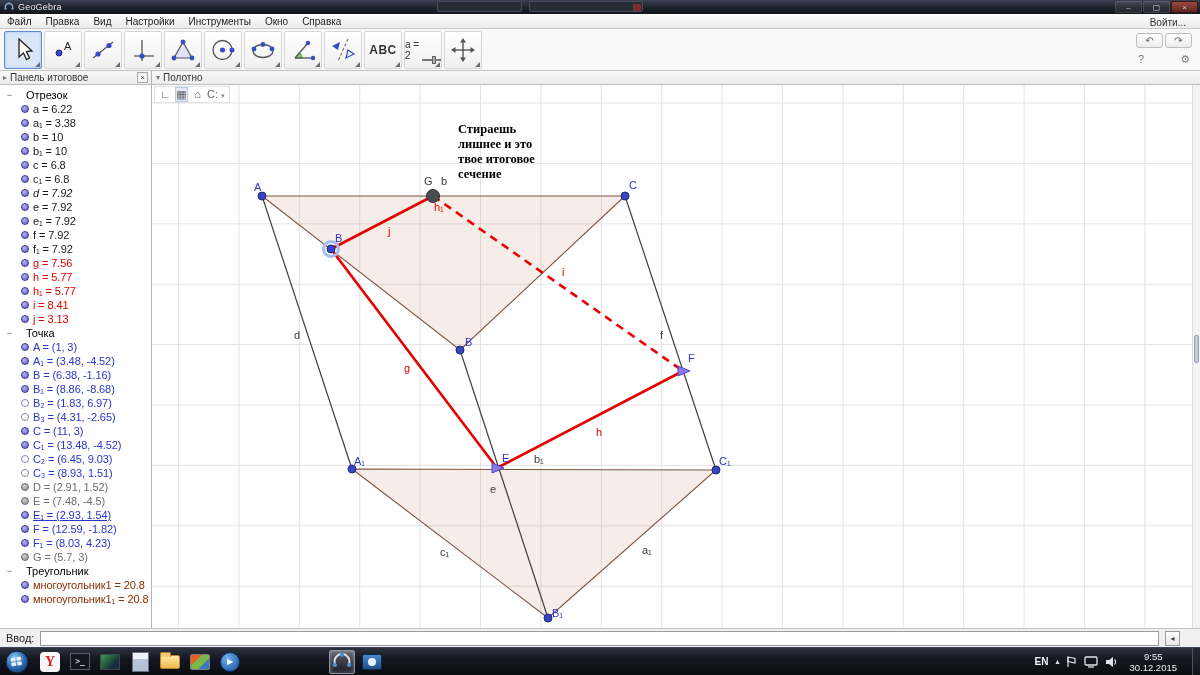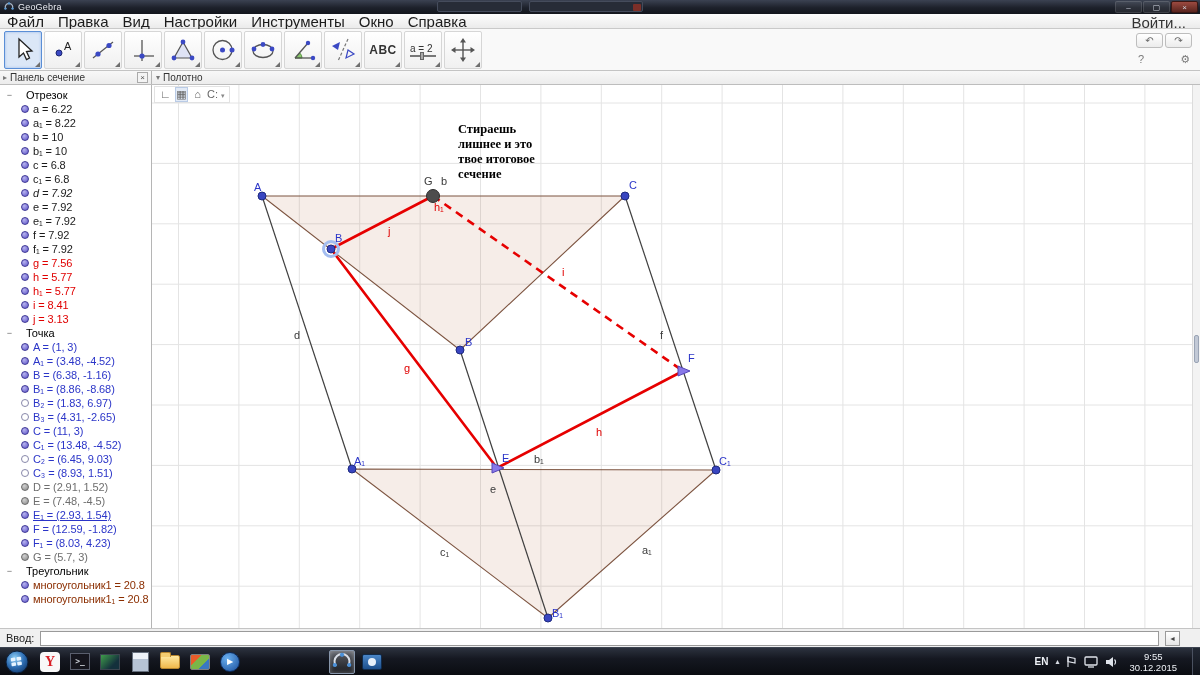--- a/index.html
+++ b/index.html
@@ -20,7 +20,7 @@
   .wbtn.close{background:linear-gradient(#9c4a40,#59241e);border-color:#3c1713}
 
   
-  .menubar{height:15px;background:linear-gradient(#fdfdfd,#ebebeb);border-bottom:1px solid #c9c9c9;display:flex;align-items:flex-start;font-size:15px;color:#1c1c1c}
+  .menubar{height:15px;background:linear-gradient(#fdfdfd,#ebebeb);border-bottom:1px solid #c9c9c9;display:flex;align-items:flex-end;font-size:10px;color:#1c1c1c}
   .mitems{display:flex;height:100%}
   .mi{padding:0 7px;display:flex;align-items:center}
   .signin{margin-left:auto;padding:0 14px;color:#333}

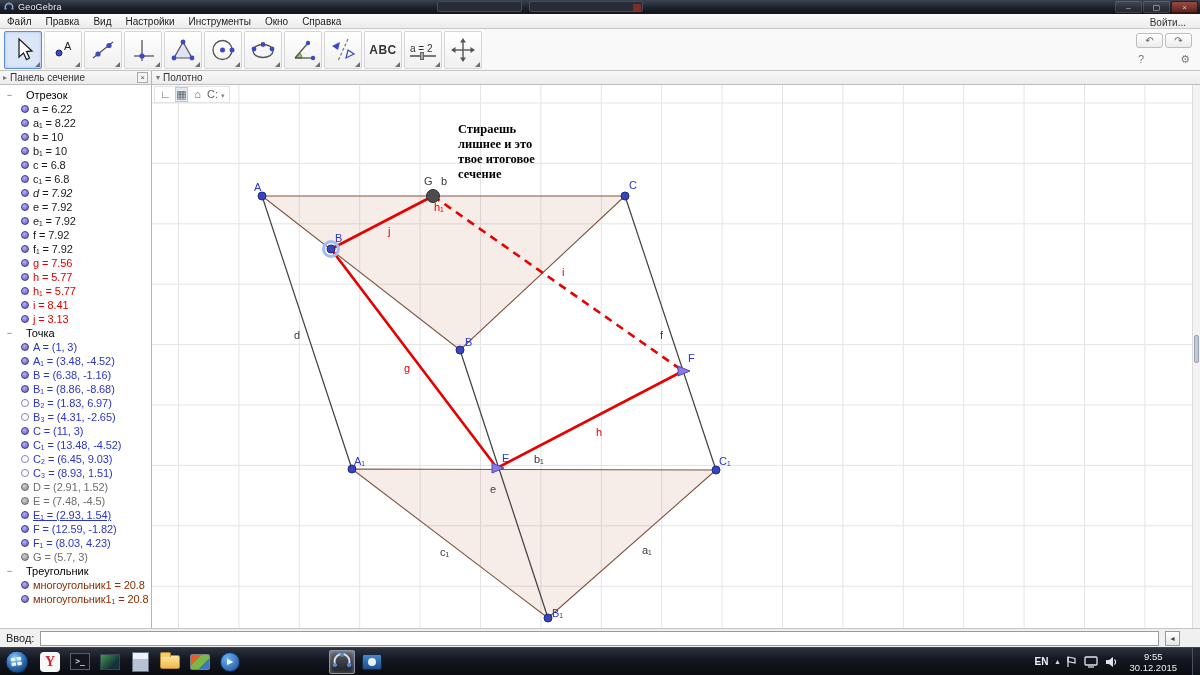--- a/index.html
+++ b/index.html
@@ -31,7 +31,7 @@
   .tbtn.sel{border:1px solid #5a8ed6;background:#dbe7f7;box-shadow:inset 0 0 3px #9bbbe8}
   .dd{position:absolute;right:1px;bottom:1px;width:0;height:0;border-left:5px solid transparent;border-bottom:5px solid #6f6f6f}
   .abcIcon{font-weight:bold;font-size:12px;color:#333;letter-spacing:.5px}
-  .sliderIcon{display:flex;flex-direction:column;align-items:flex-start;gap:1px}
+  .sliderIcon{display:flex;flex-direction:row;align-items:flex-end;gap:1px}
   .sliderIcon span{font-size:10px;color:#333}
   .sline{width:26px;height:2px;background:#777;position:relative}
   .sknob{position:absolute;left:10px;top:-3px;width:4px;height:8px;background:#aaa;border:1px solid #666}

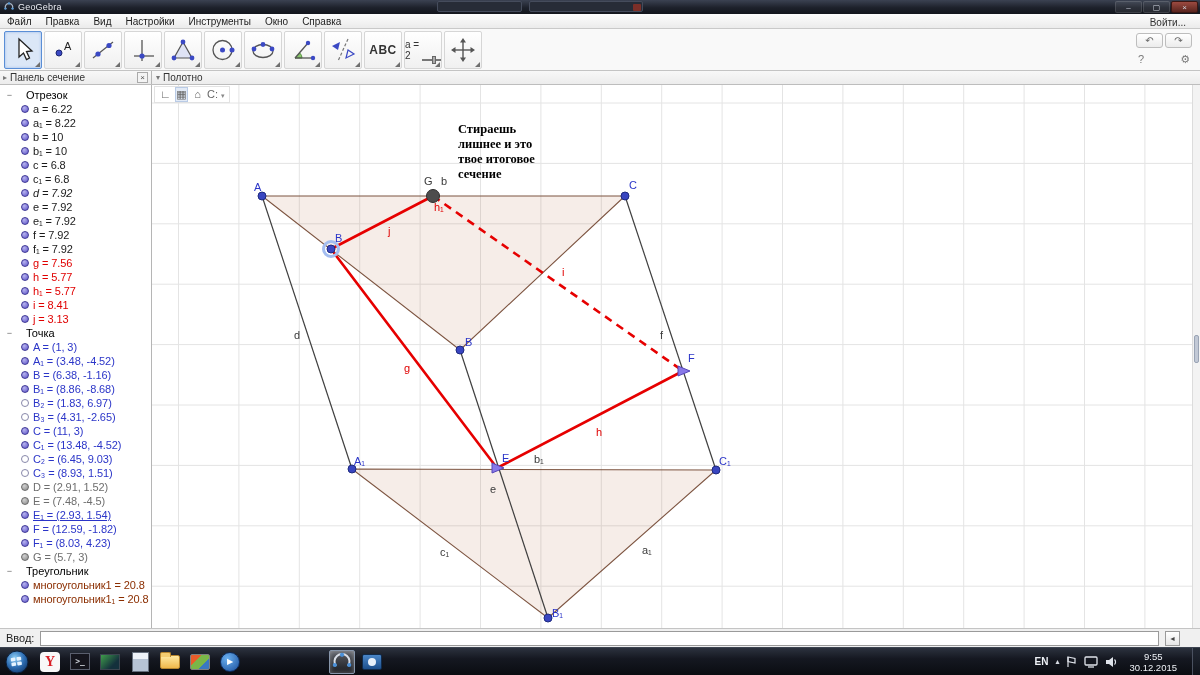--- a/index.html
+++ b/index.html
@@ -255,7 +255,7 @@
   <div class="subhead">
     <div class="left">
       <span class="tri">▸</span>
-      <span>Панель сечение</span>
+      <span>Панель итоговое</span>
       <span class="phclose">×</span>
     </div>
     <div class="right">

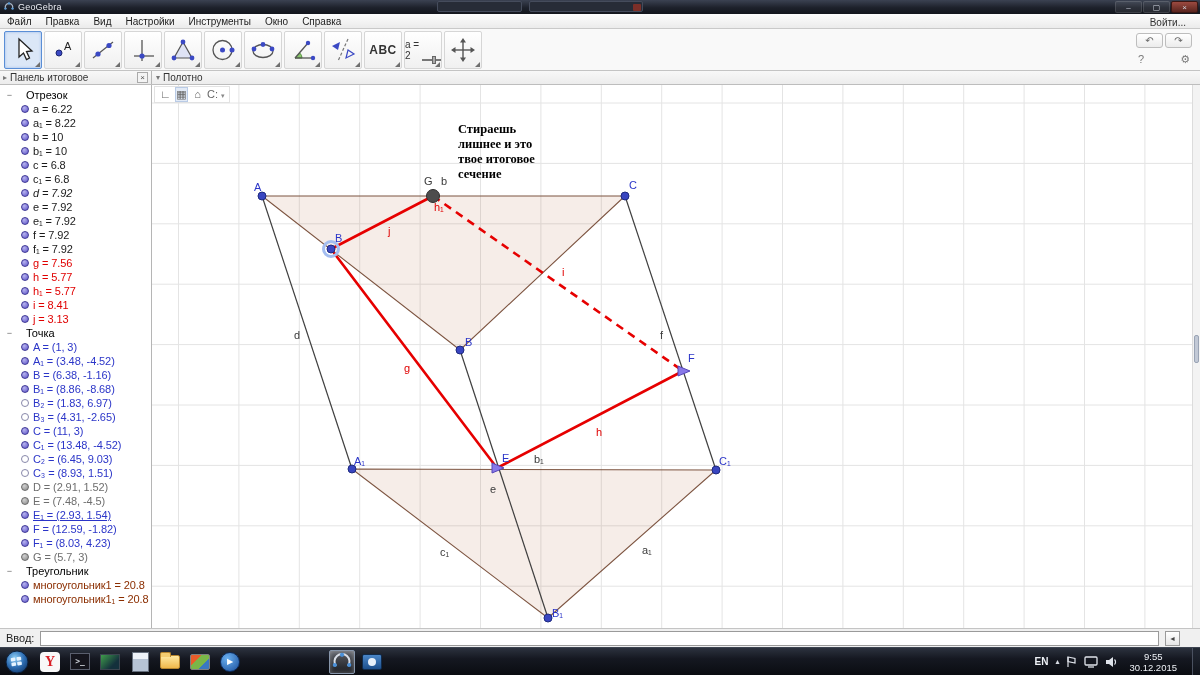--- a/index.html
+++ b/index.html
@@ -276,7 +276,7 @@
         </div>
         <div class="row">
           <span class="marble filled"></span>
-          <span class="itext" style="color: rgb(26, 26, 26);">a₁ = 8.22</span>
+          <span class="itext" style="color: rgb(26, 26, 26);">a₁ = 3.38</span>
         </div>
         <div class="row">
           <span class="marble filled"></span>

